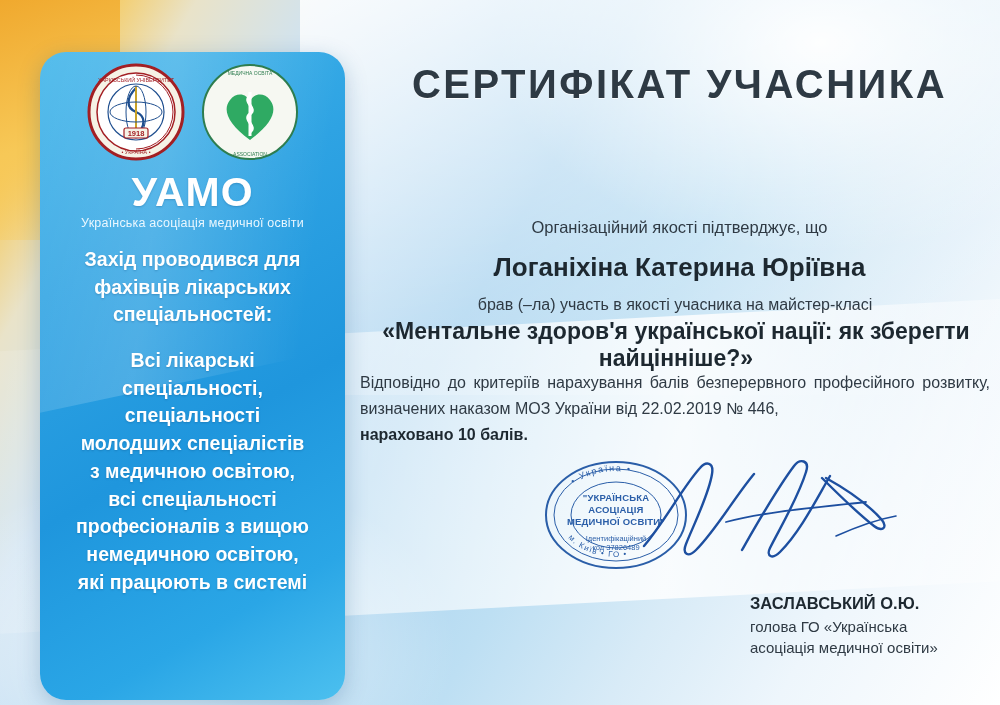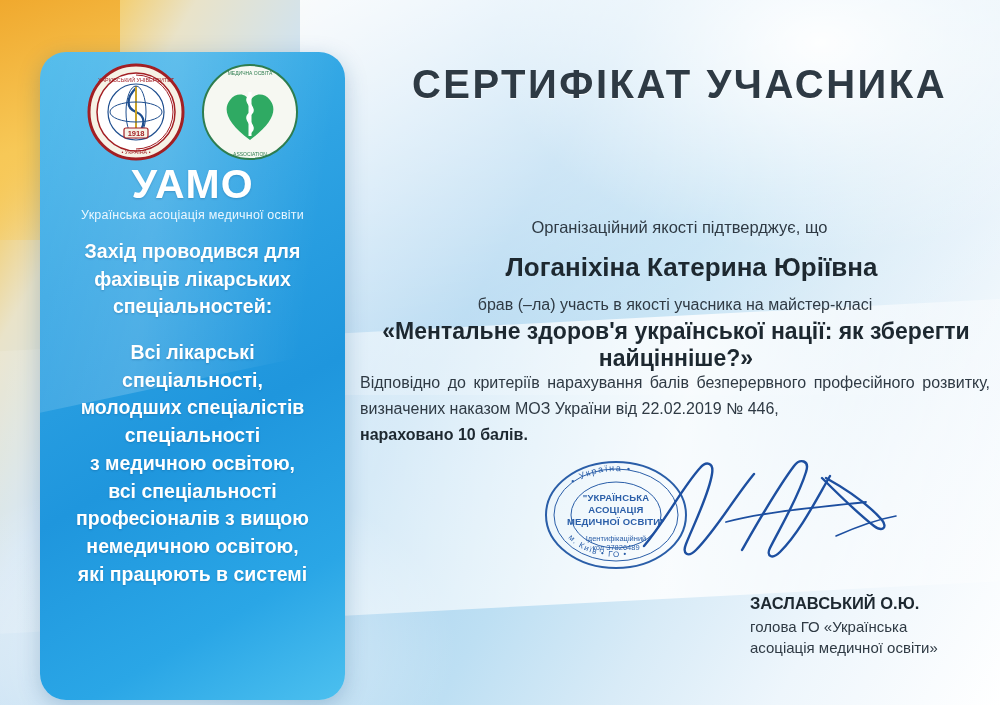--- a/index.html
+++ b/index.html
@@ -107,7 +107,7 @@
   .uamo-wordmark {
     position: relative;
     text-align: center;
-    margin-top: 0;
+    margin-top: 8px;
   }
   .uamo-wordmark .big {
     font-size: 41px;

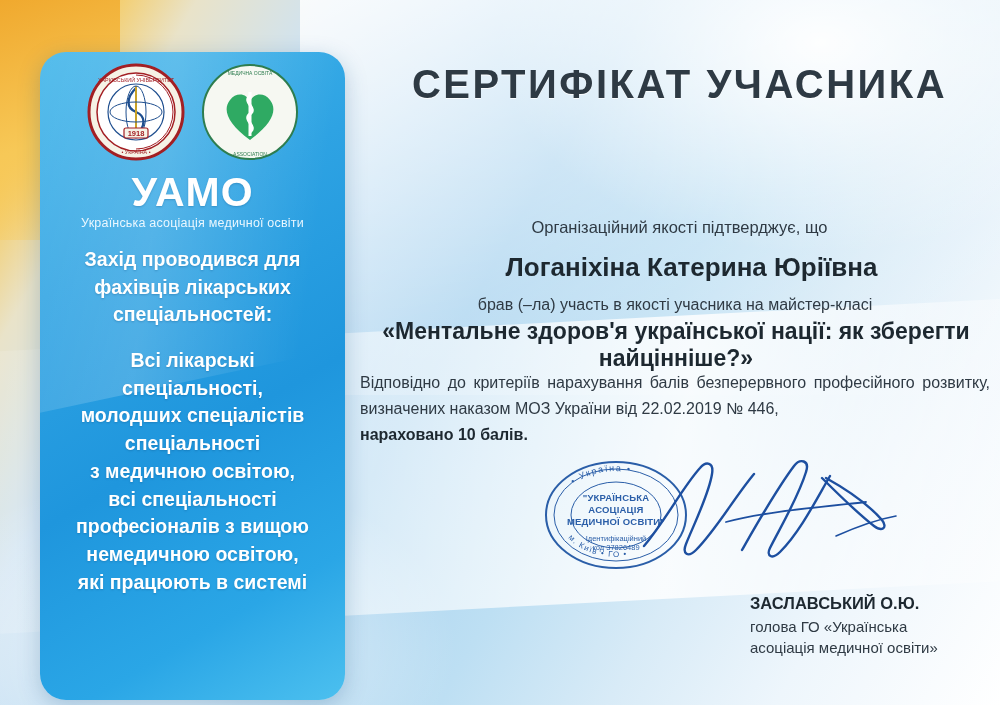--- a/index.html
+++ b/index.html
@@ -205,7 +205,7 @@
 
   .recipient {
     position: absolute;
-    left: 24px;
+    left: 12px;
     top: 252px;
     width: 615px;
     text-align: center;

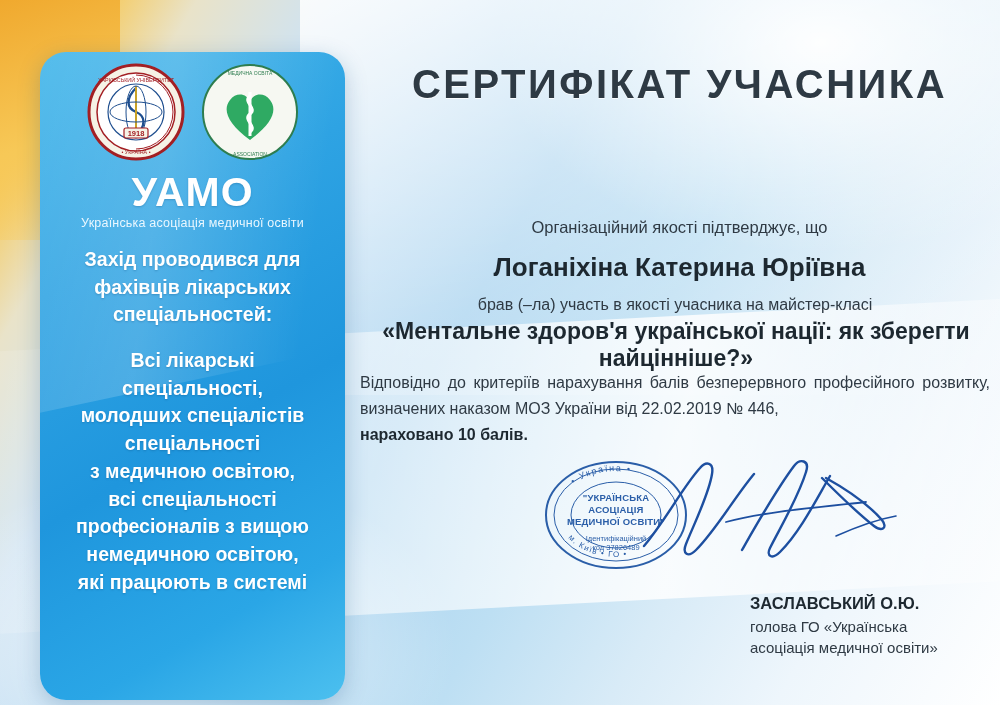--- a/index.html
+++ b/index.html
@@ -370,8 +370,8 @@
       <div class="block-gap"></div>
       <div>Всі лікарські</div>
       <div>спеціальності,</div>
+      <div>спеціальності</div>
       <div>молодших спеціалістів</div>
-      <div>спеціальності</div>
       <div>з медичною освітою,</div>
       <div>всі спеціальності</div>
       <div>професіоналів з вищою</div>

